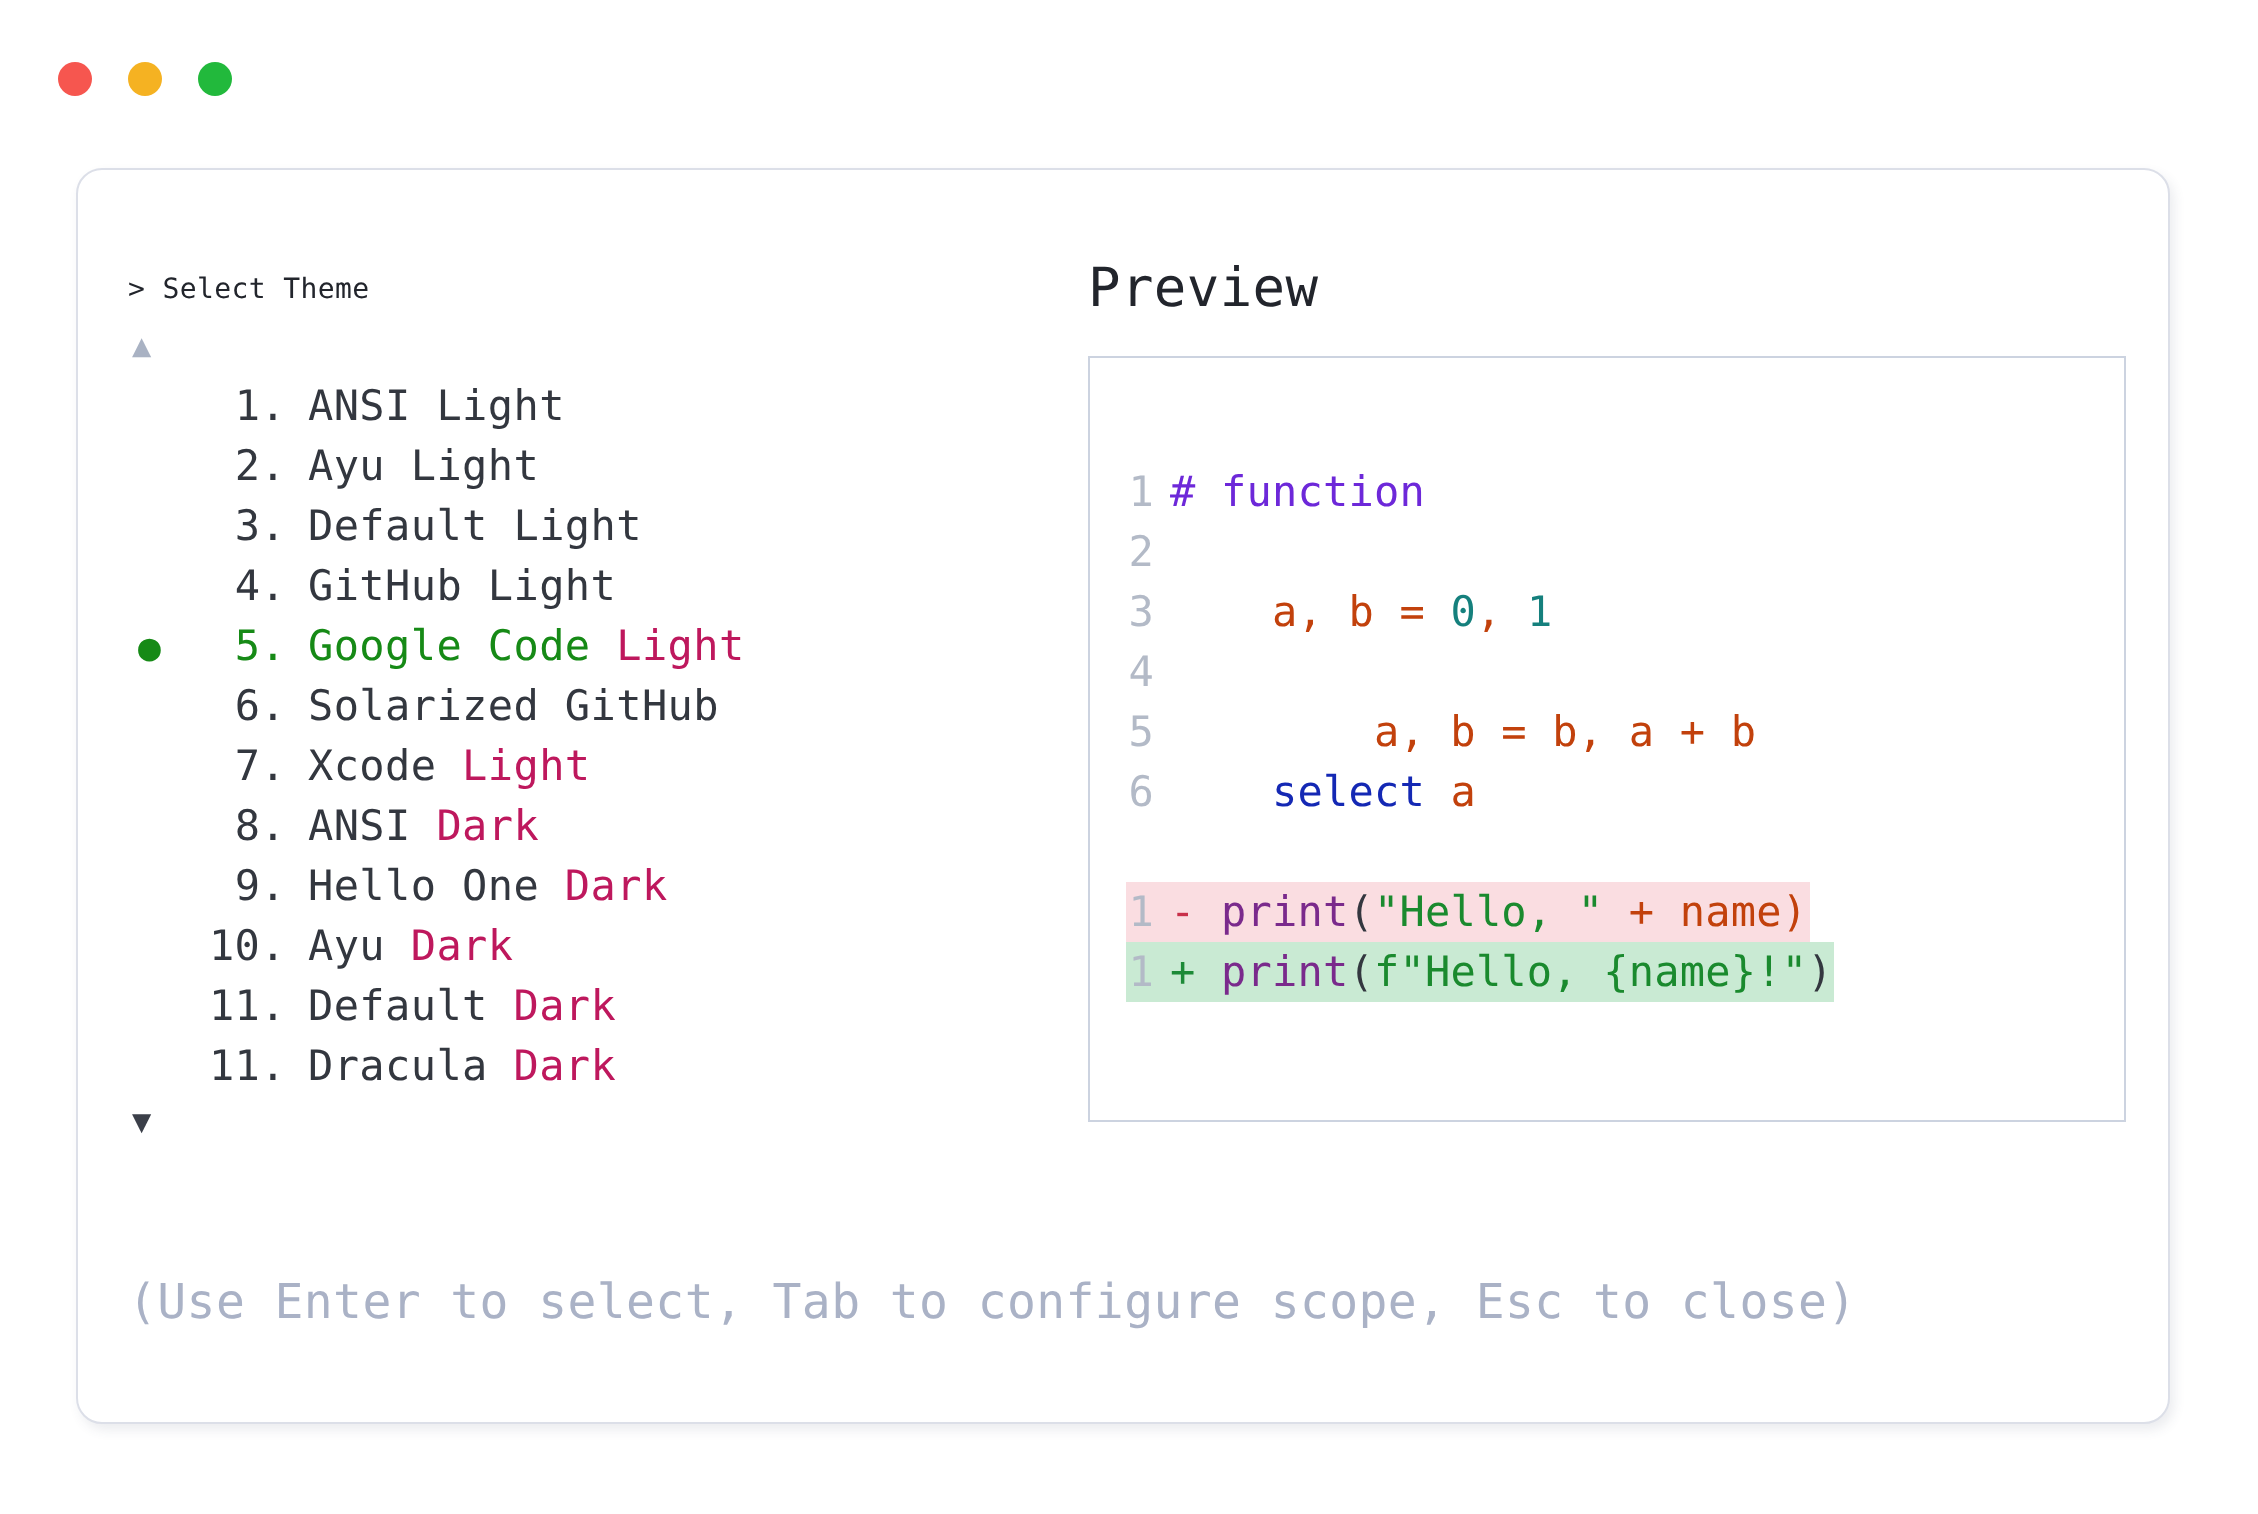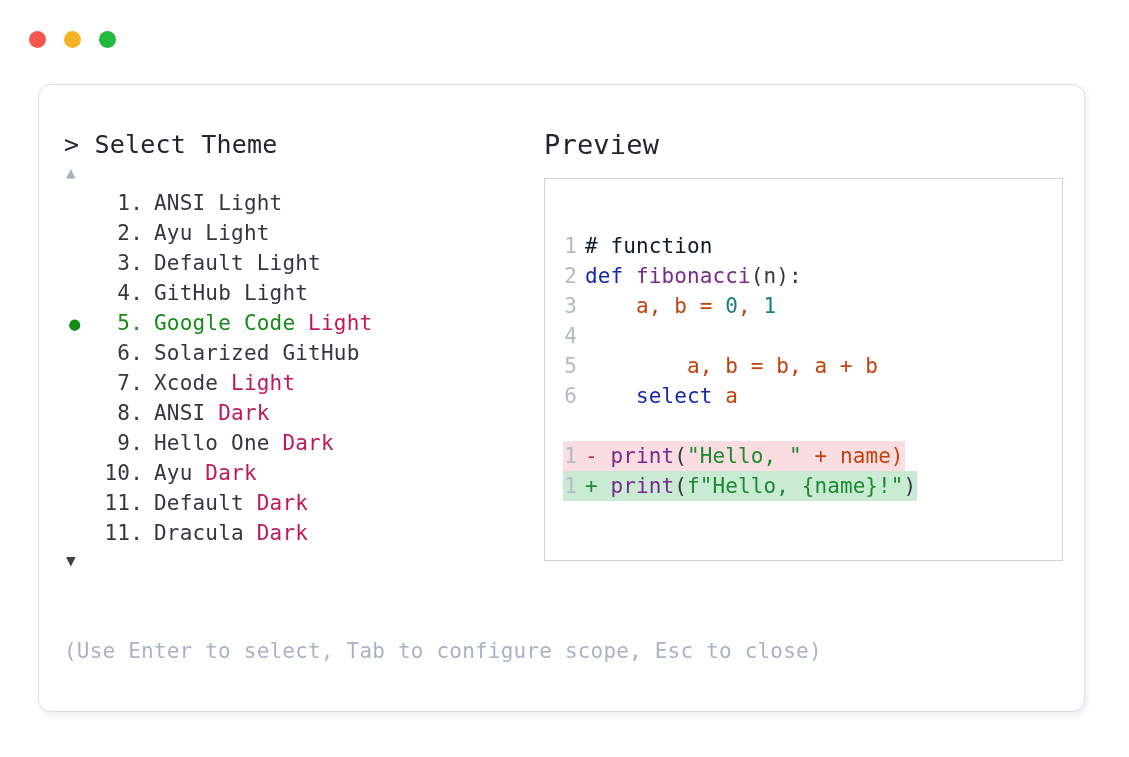--- a/index.html
+++ b/index.html
@@ -50,7 +50,7 @@
     width: 470px;
   }
   .prompt-line {
-    font-size: 25px;
+    font-size: 14px;
     line-height: 30px;
     color: #22252c;
     letter-spacing: 0.2px;

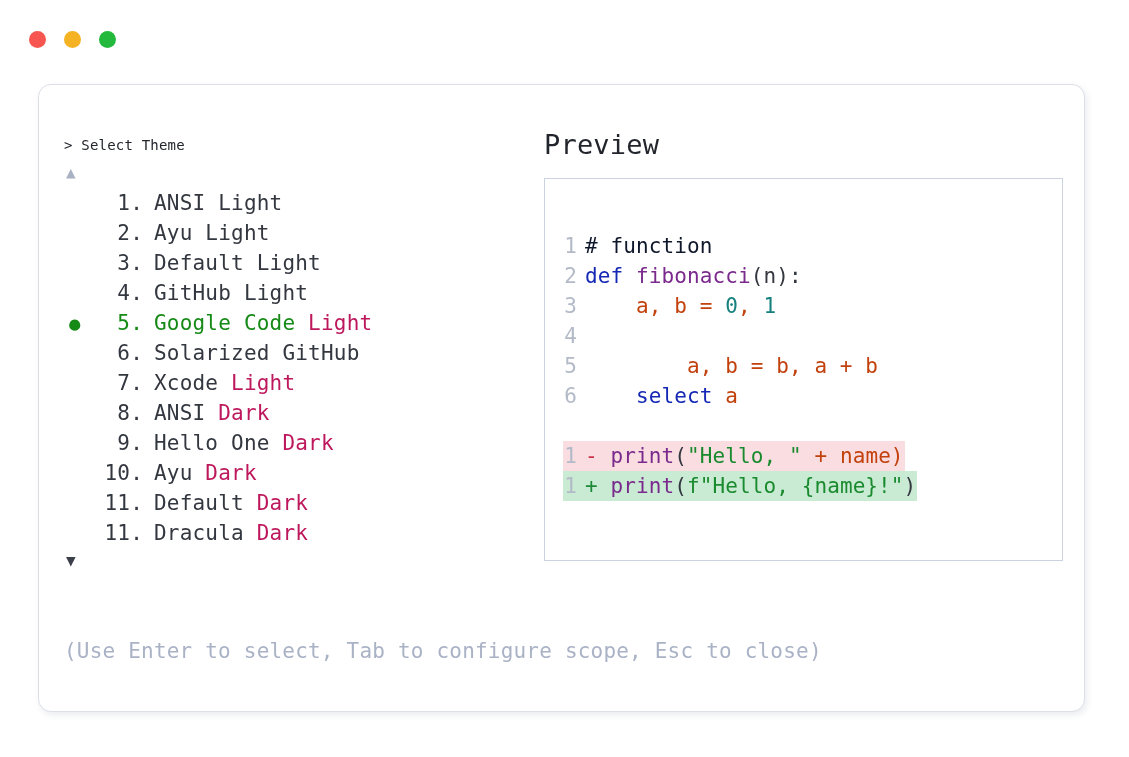--- a/index.html
+++ b/index.html
@@ -160,7 +160,7 @@
   .sign-add { color: #1c8a37; }
 
   
-  .t-comment  { color: #0f172a; }
+  .t-comment  { color: #6d28d9; }
   .t-keyword  { color: #1428b4; }
   .t-func     { color: #7a2a8c; }
   .t-number   { color: #15807d; }

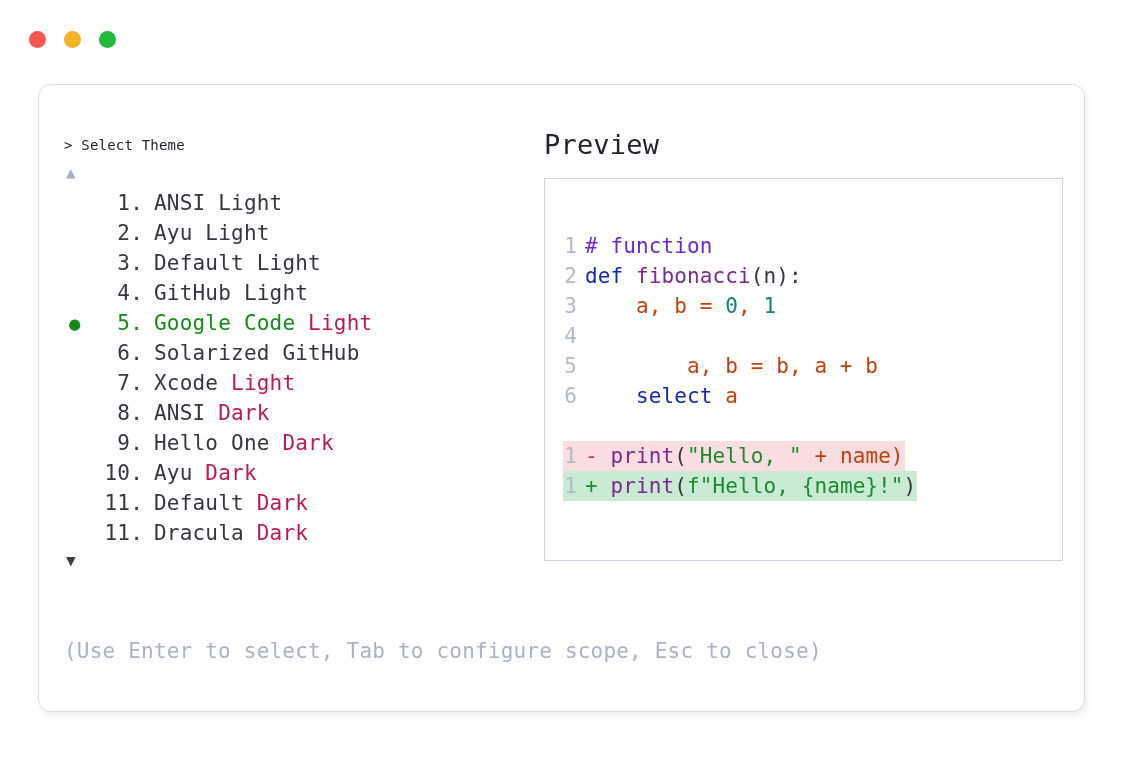--- a/index.html
+++ b/index.html
@@ -216,7 +216,7 @@
     <div class="preview-box">
       <div class="code-area" id="code-area">
           <div class="code-line"><span class="ln">1</span><span class="code-text"><span class="t-comment"># function</span></span></div>
-          <div class="code-line"><span class="ln">2</span><span class="code-text"><span class="t-keyword">def </span><span class="t-func">fibonacci</span><span class="t-punct">(n):</span></span></div>
+          <div class="code-line"><span class="ln">2</span></div>
           <div class="code-line"><span class="ln">3</span><span class="code-text"><span class="t-plain">    a, b = </span><span class="t-number">0</span><span class="t-plain">, </span><span class="t-number">1</span></span></div>
           <div class="code-line"><span class="ln">4</span></div>
           <div class="code-line"><span class="ln">5</span><span class="code-text"><span class="t-plain">        a, b = b, a + b</span></span></div>

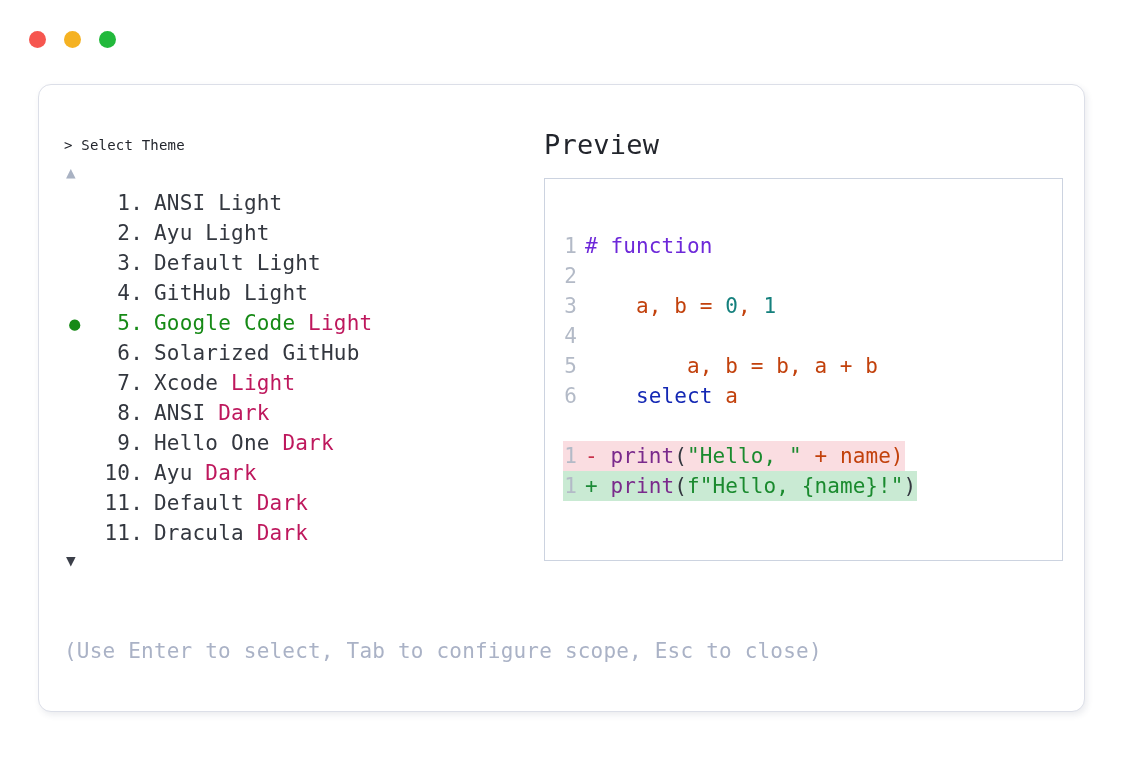--- a/index.html
+++ b/index.html
@@ -173,7 +173,7 @@
     position: absolute;
     left: 25px;
     top: 551px;
-    font-size: 21px;
+    font-size: 24px;
     line-height: 30px;
     color: #aab2c6;
     letter-spacing: 0.2px;

